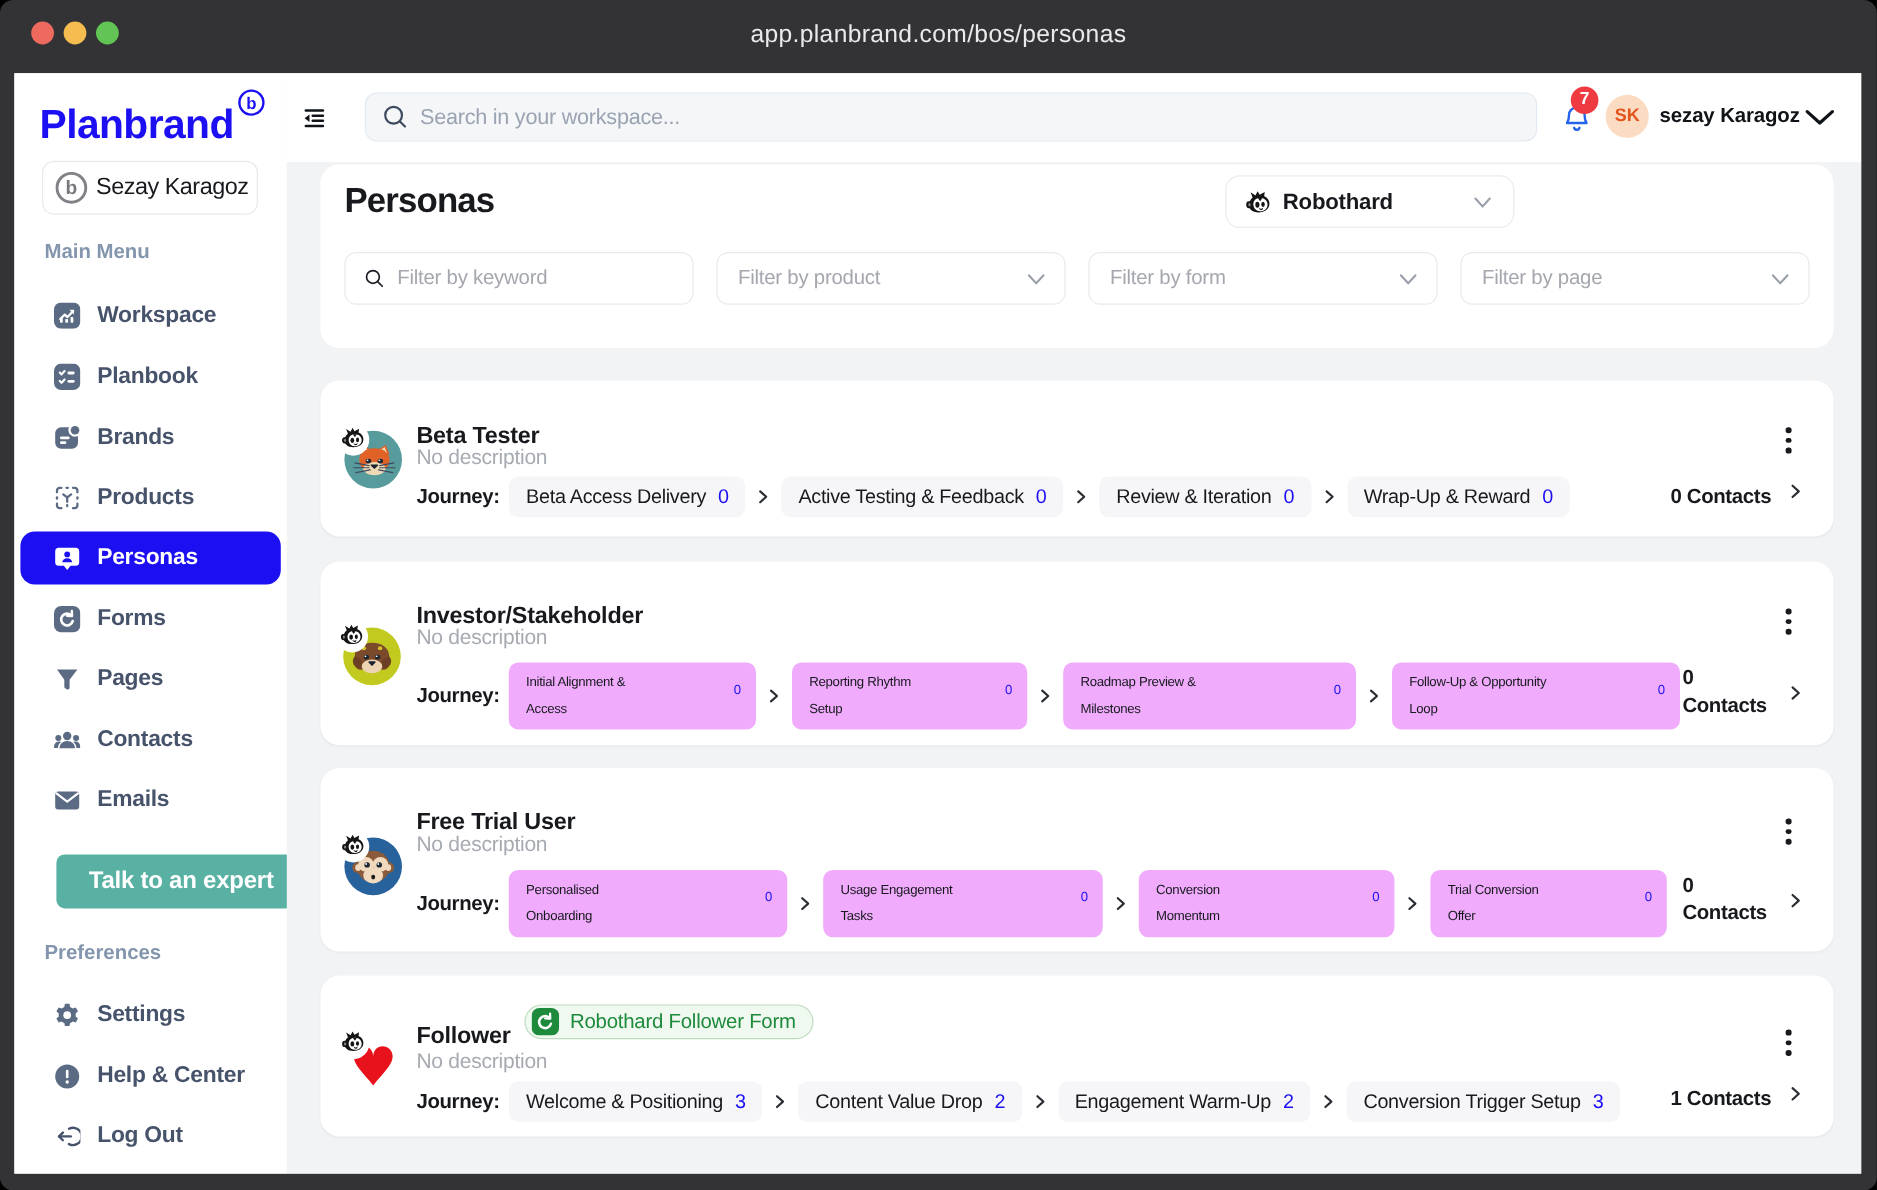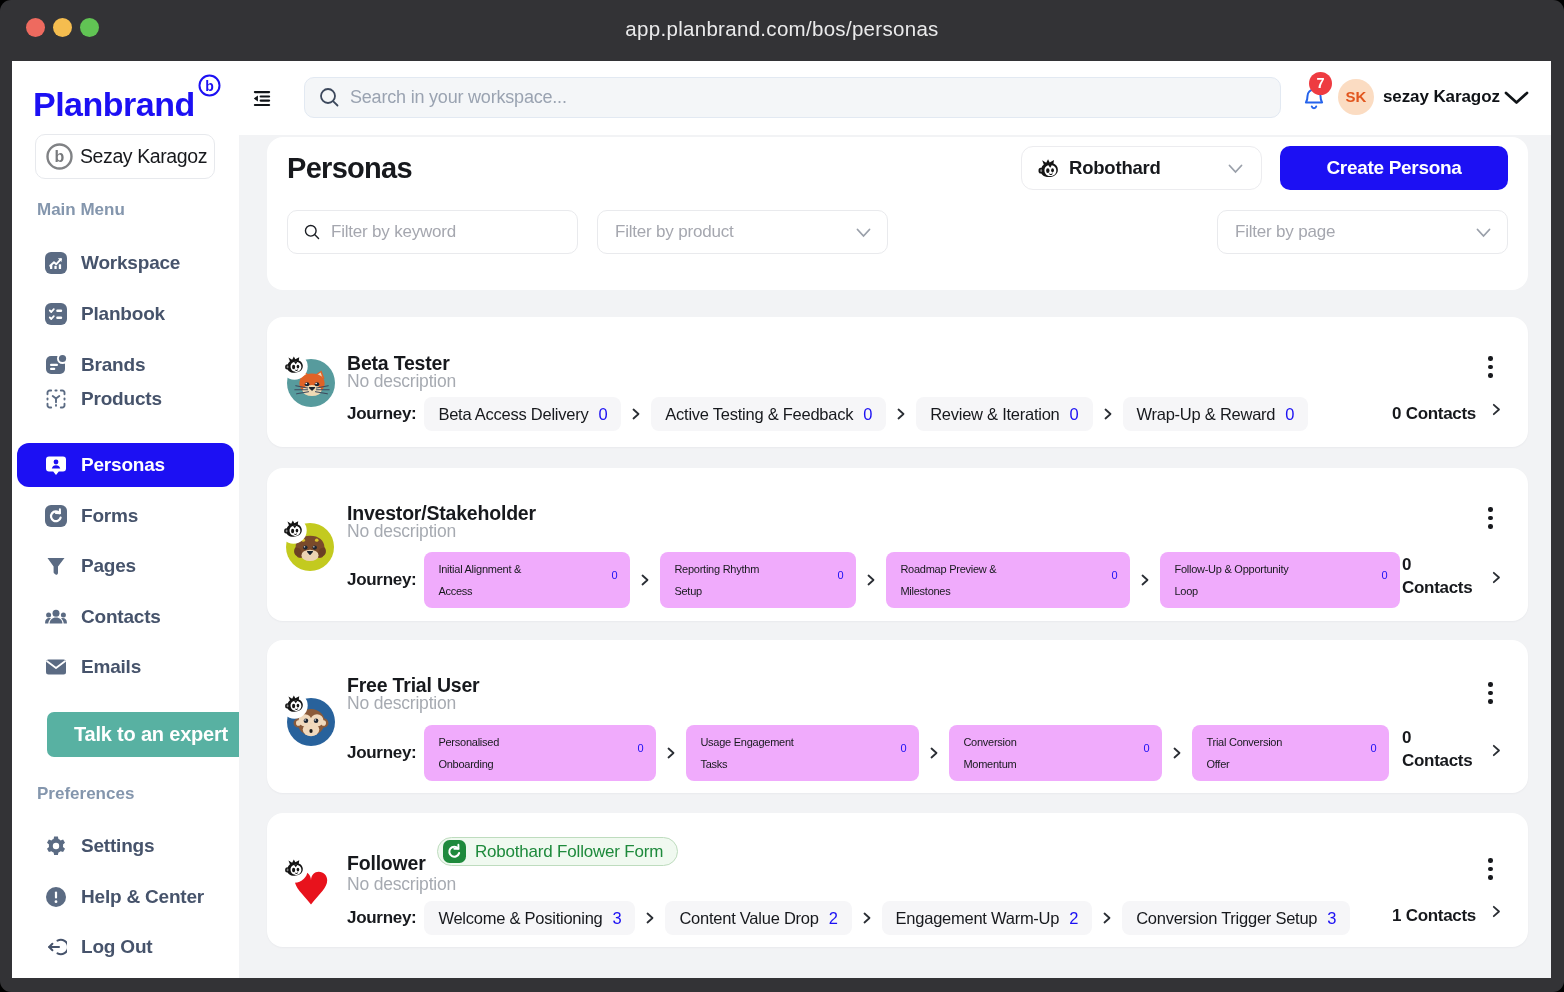--- a/index.html
+++ b/index.html
@@ -242,7 +242,6 @@
               <path d="M1.5 1.5 7.5 8 13.5 1.5"></path>
             </svg>
         </div>
-        <div class="createbtn">Create Persona</div>
         <div class="filter" style="left:20px;">
             <svg class="fsvg" width="18" height="18" viewBox="0 0 22 22" fill="none" stroke="#1b1e24" stroke-width="1.7">
               <circle cx="9.5" cy="9.5" r="6.5"></circle>

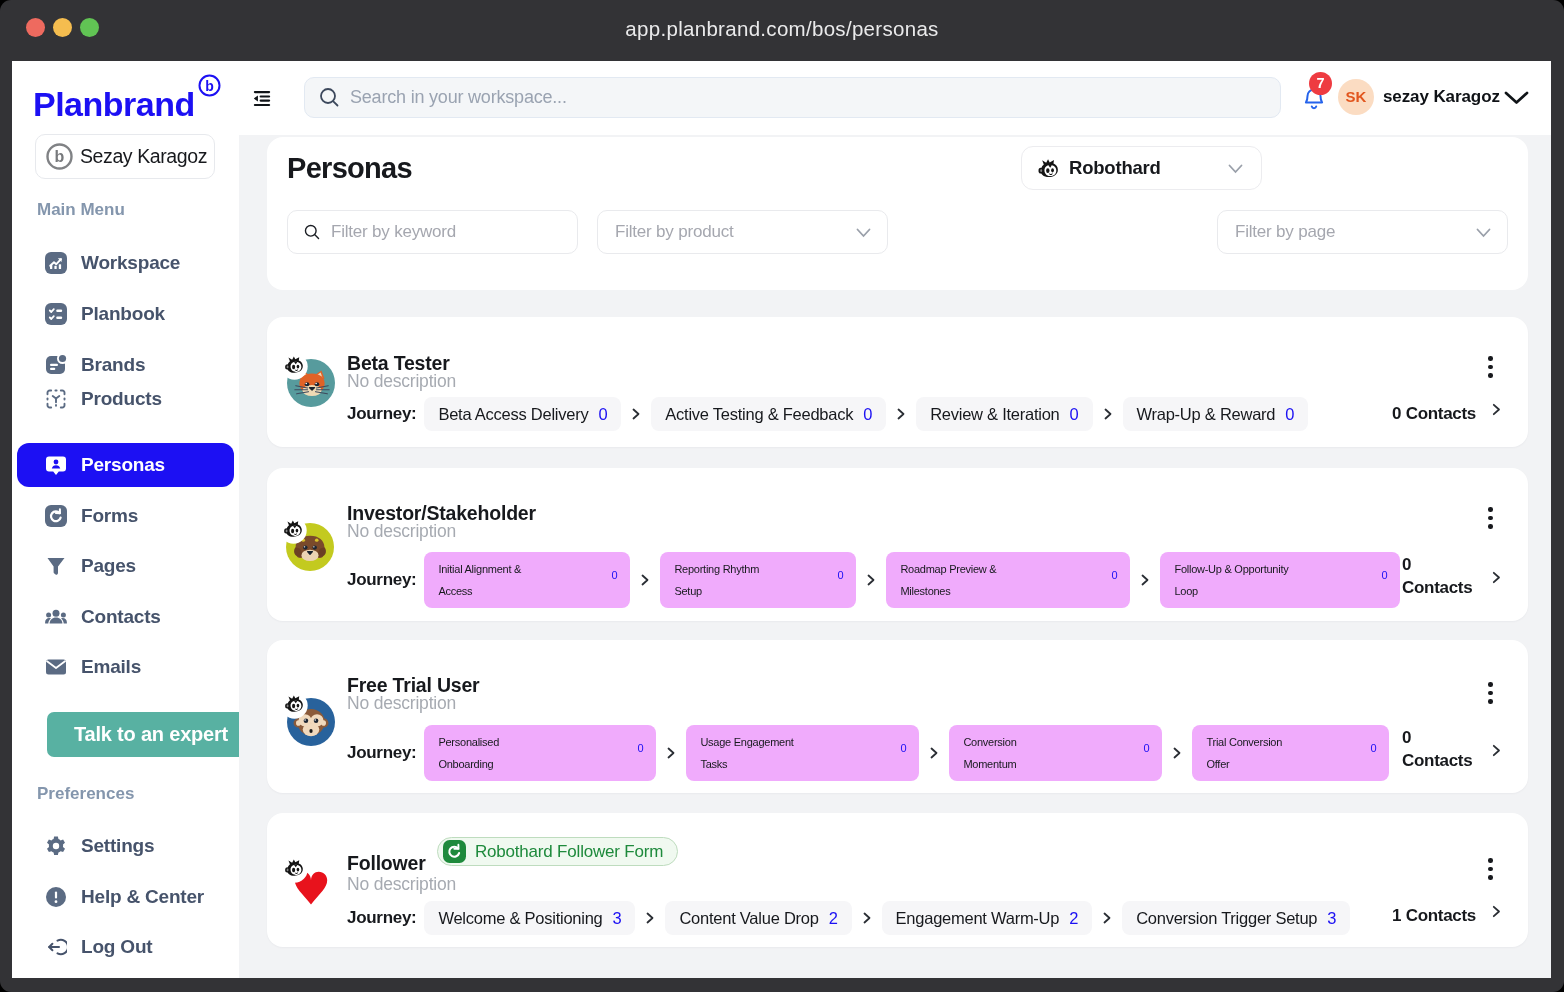--- a/index.html
+++ b/index.html
@@ -251,6 +251,12 @@
           </div>
         <div class="filter" style="left:330px;">
             <span class="ph">Filter by product</span>
+            <svg class="cv" width="15" height="10" viewBox="0 0 15 10" fill="none" stroke="#9aa0aa" stroke-width="1.8" stroke-linecap="round">
+              <path d="M1.5 1.5 7.5 8 13.5 1.5"></path>
+            </svg>
+          </div>
+        <div class="filter" style="left:640px;">
+            <span class="ph">Filter by form</span>
             <svg class="cv" width="15" height="10" viewBox="0 0 15 10" fill="none" stroke="#9aa0aa" stroke-width="1.8" stroke-linecap="round">
               <path d="M1.5 1.5 7.5 8 13.5 1.5"></path>
             </svg>

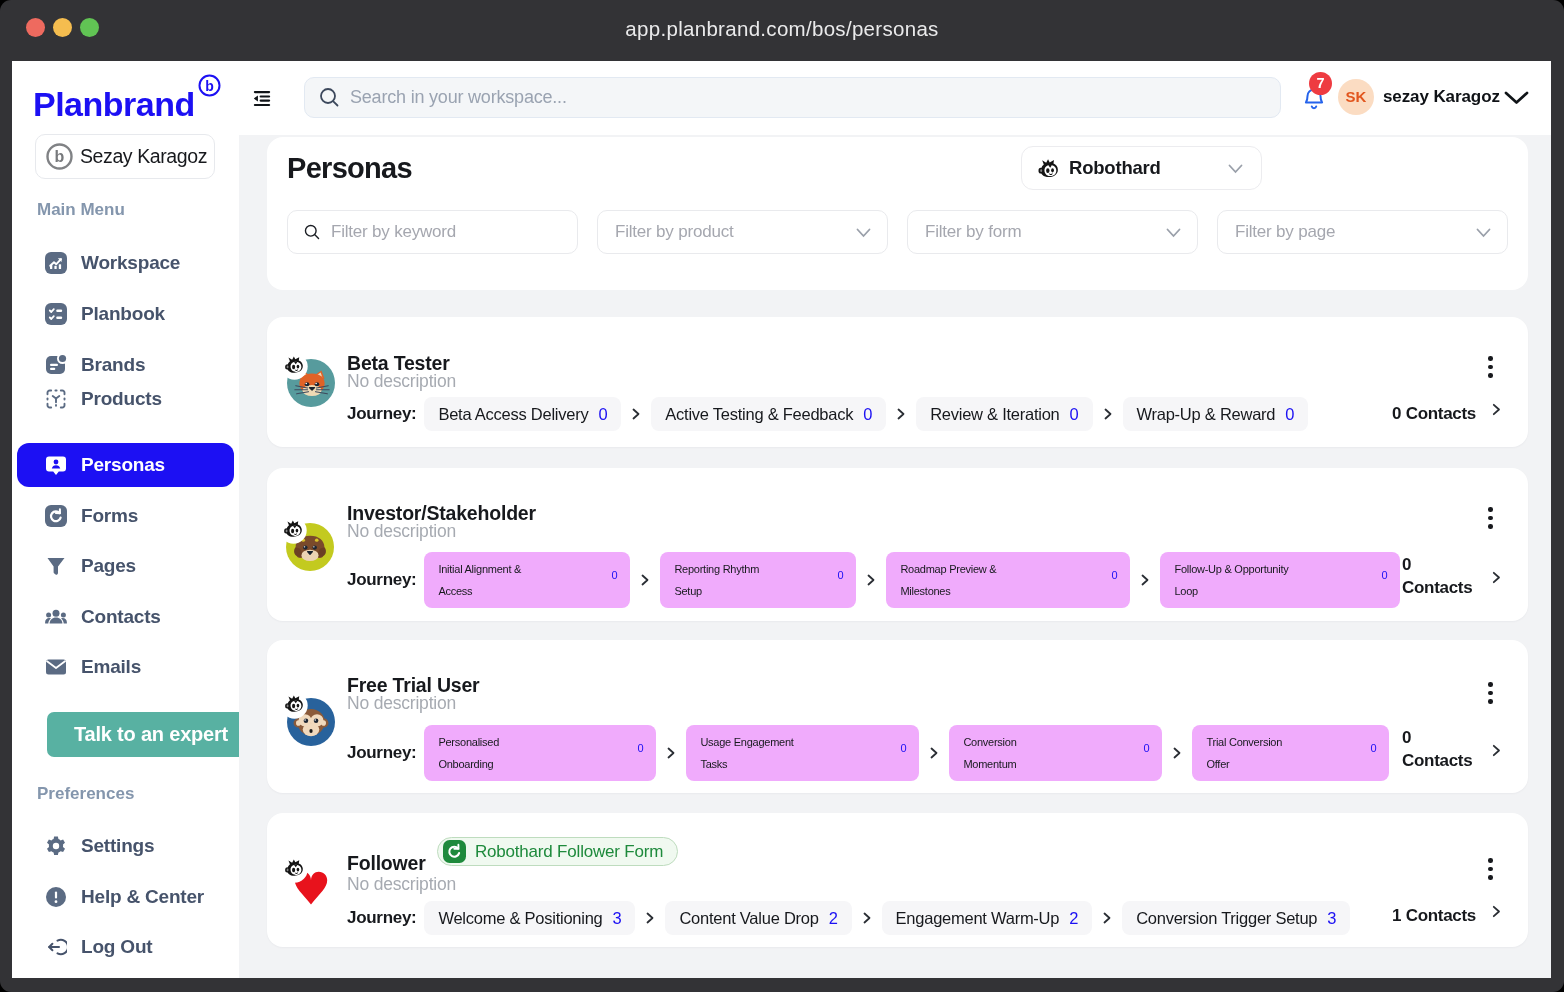--- a/index.html
+++ b/index.html
@@ -119,7 +119,7 @@
           </svg>
           <span>Brands</span>
         </div>
-      <div class="nav" style="top:316px;text-align:center;">
+      <div class="nav" style="top:332px;text-align:center;">
           <svg class="ic" viewBox="0 0 22 22" fill="none" stroke="#5b6b83" stroke-width="1.9" stroke-linecap="round" stroke-linejoin="round">
             <path d="M2.5 6.2 V4.7 A2.2 2.2 0 0 1 4.7 2.5 H6.2"></path>
             <path d="M15.8 2.5 h1.5 A2.2 2.2 0 0 1 19.5 4.7 V6.2"></path>

